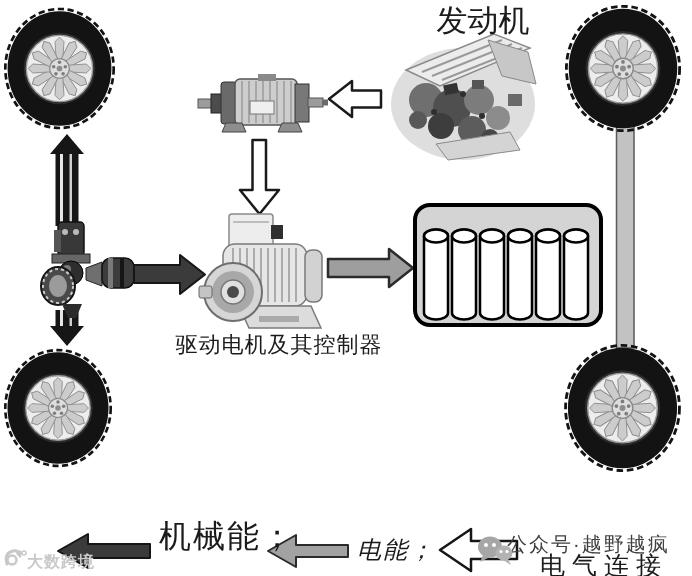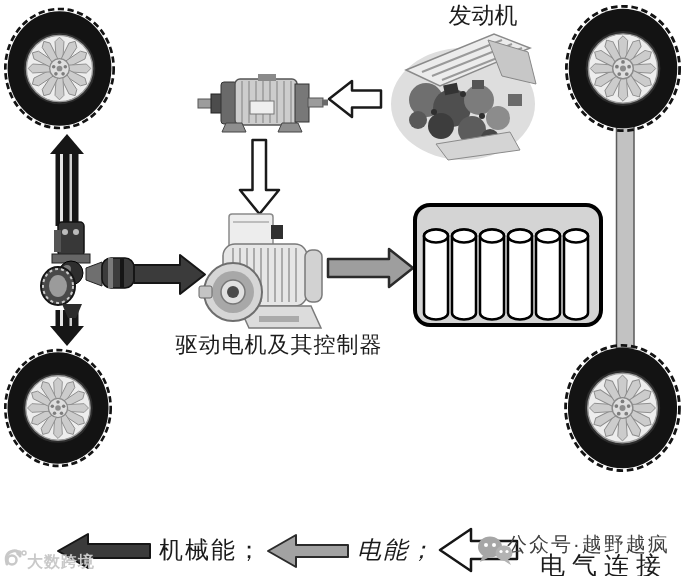--- a/index.html
+++ b/index.html
@@ -10,7 +10,7 @@
   .abs{position:absolute;}
   .lbl{position:absolute;text-align:center;line-height:1.15;white-space:nowrap;}
   .lbl-generator{left:205px;top:40px;width:120px;font-size:23px;}
-  .lbl-engine{left:423px;top:3px;width:120px;font-size:23px;}
+  .lbl-engine{left:423px;top:3px;width:120px;font-size:31px;}
   .lbl-battery{left:416px;top:206px;width:184px;font-size:24px;font-weight:600;letter-spacing:2px;}
   .lbl-motor{left:168px;top:332px;width:222px;font-size:22px;letter-spacing:1px;}
   .lbl-leg-mech{left:159px;top:537px;font-size:24px;letter-spacing:2px;text-align:center;}

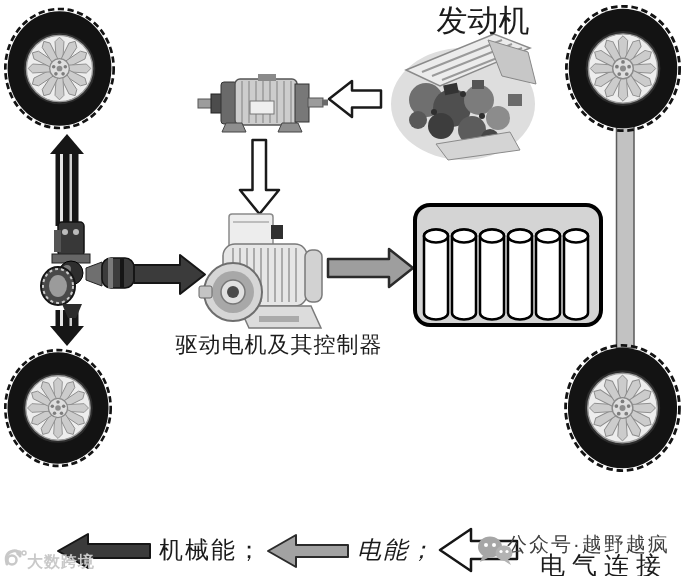--- a/index.html
+++ b/index.html
@@ -13,7 +13,7 @@
   .lbl-engine{left:423px;top:3px;width:120px;font-size:31px;}
   .lbl-battery{left:416px;top:206px;width:184px;font-size:24px;font-weight:600;letter-spacing:2px;}
   .lbl-motor{left:168px;top:332px;width:222px;font-size:22px;letter-spacing:1px;}
-  .lbl-leg-mech{left:159px;top:537px;font-size:24px;letter-spacing:2px;text-align:center;}
+  .lbl-leg-mech{left:159px;top:518px;font-size:32px;letter-spacing:2px;text-align:center;}
   .lbl-leg-elec{left:357px;top:537px;font-size:24px;letter-spacing:2px;font-style:italic;}
   .lbl-leg-conn{left:540px;top:540px;font-size:25px;letter-spacing:7px;margin-top:12px;}
   .wm{position:absolute;font-family:"Liberation Sans","DejaVu Sans",sans-serif;white-space:nowrap;}

